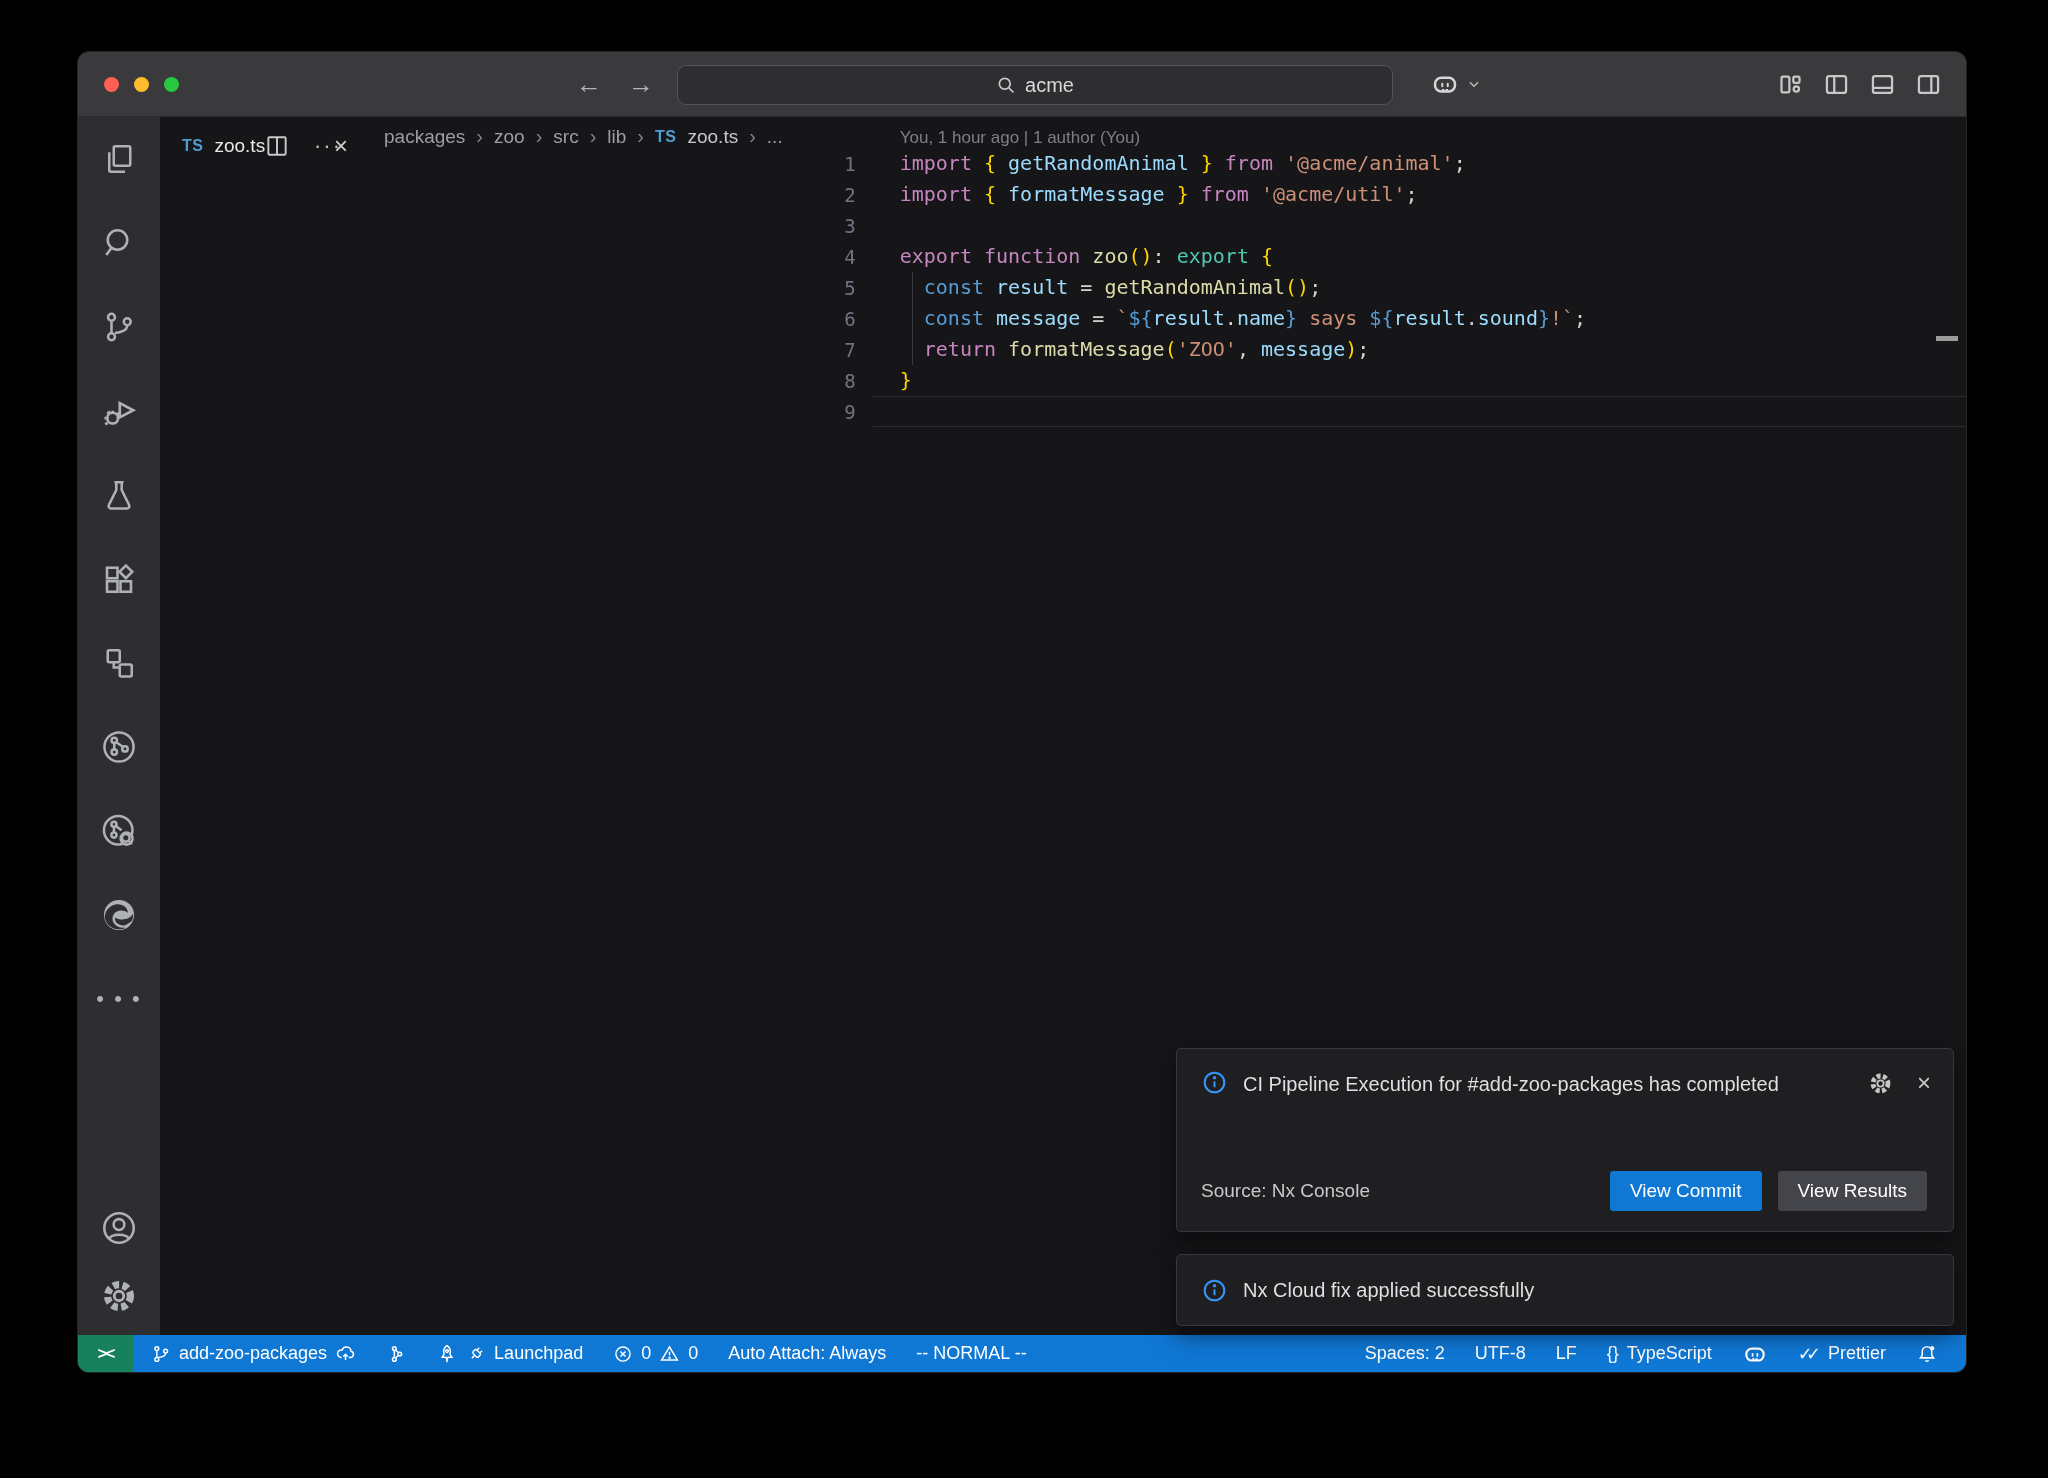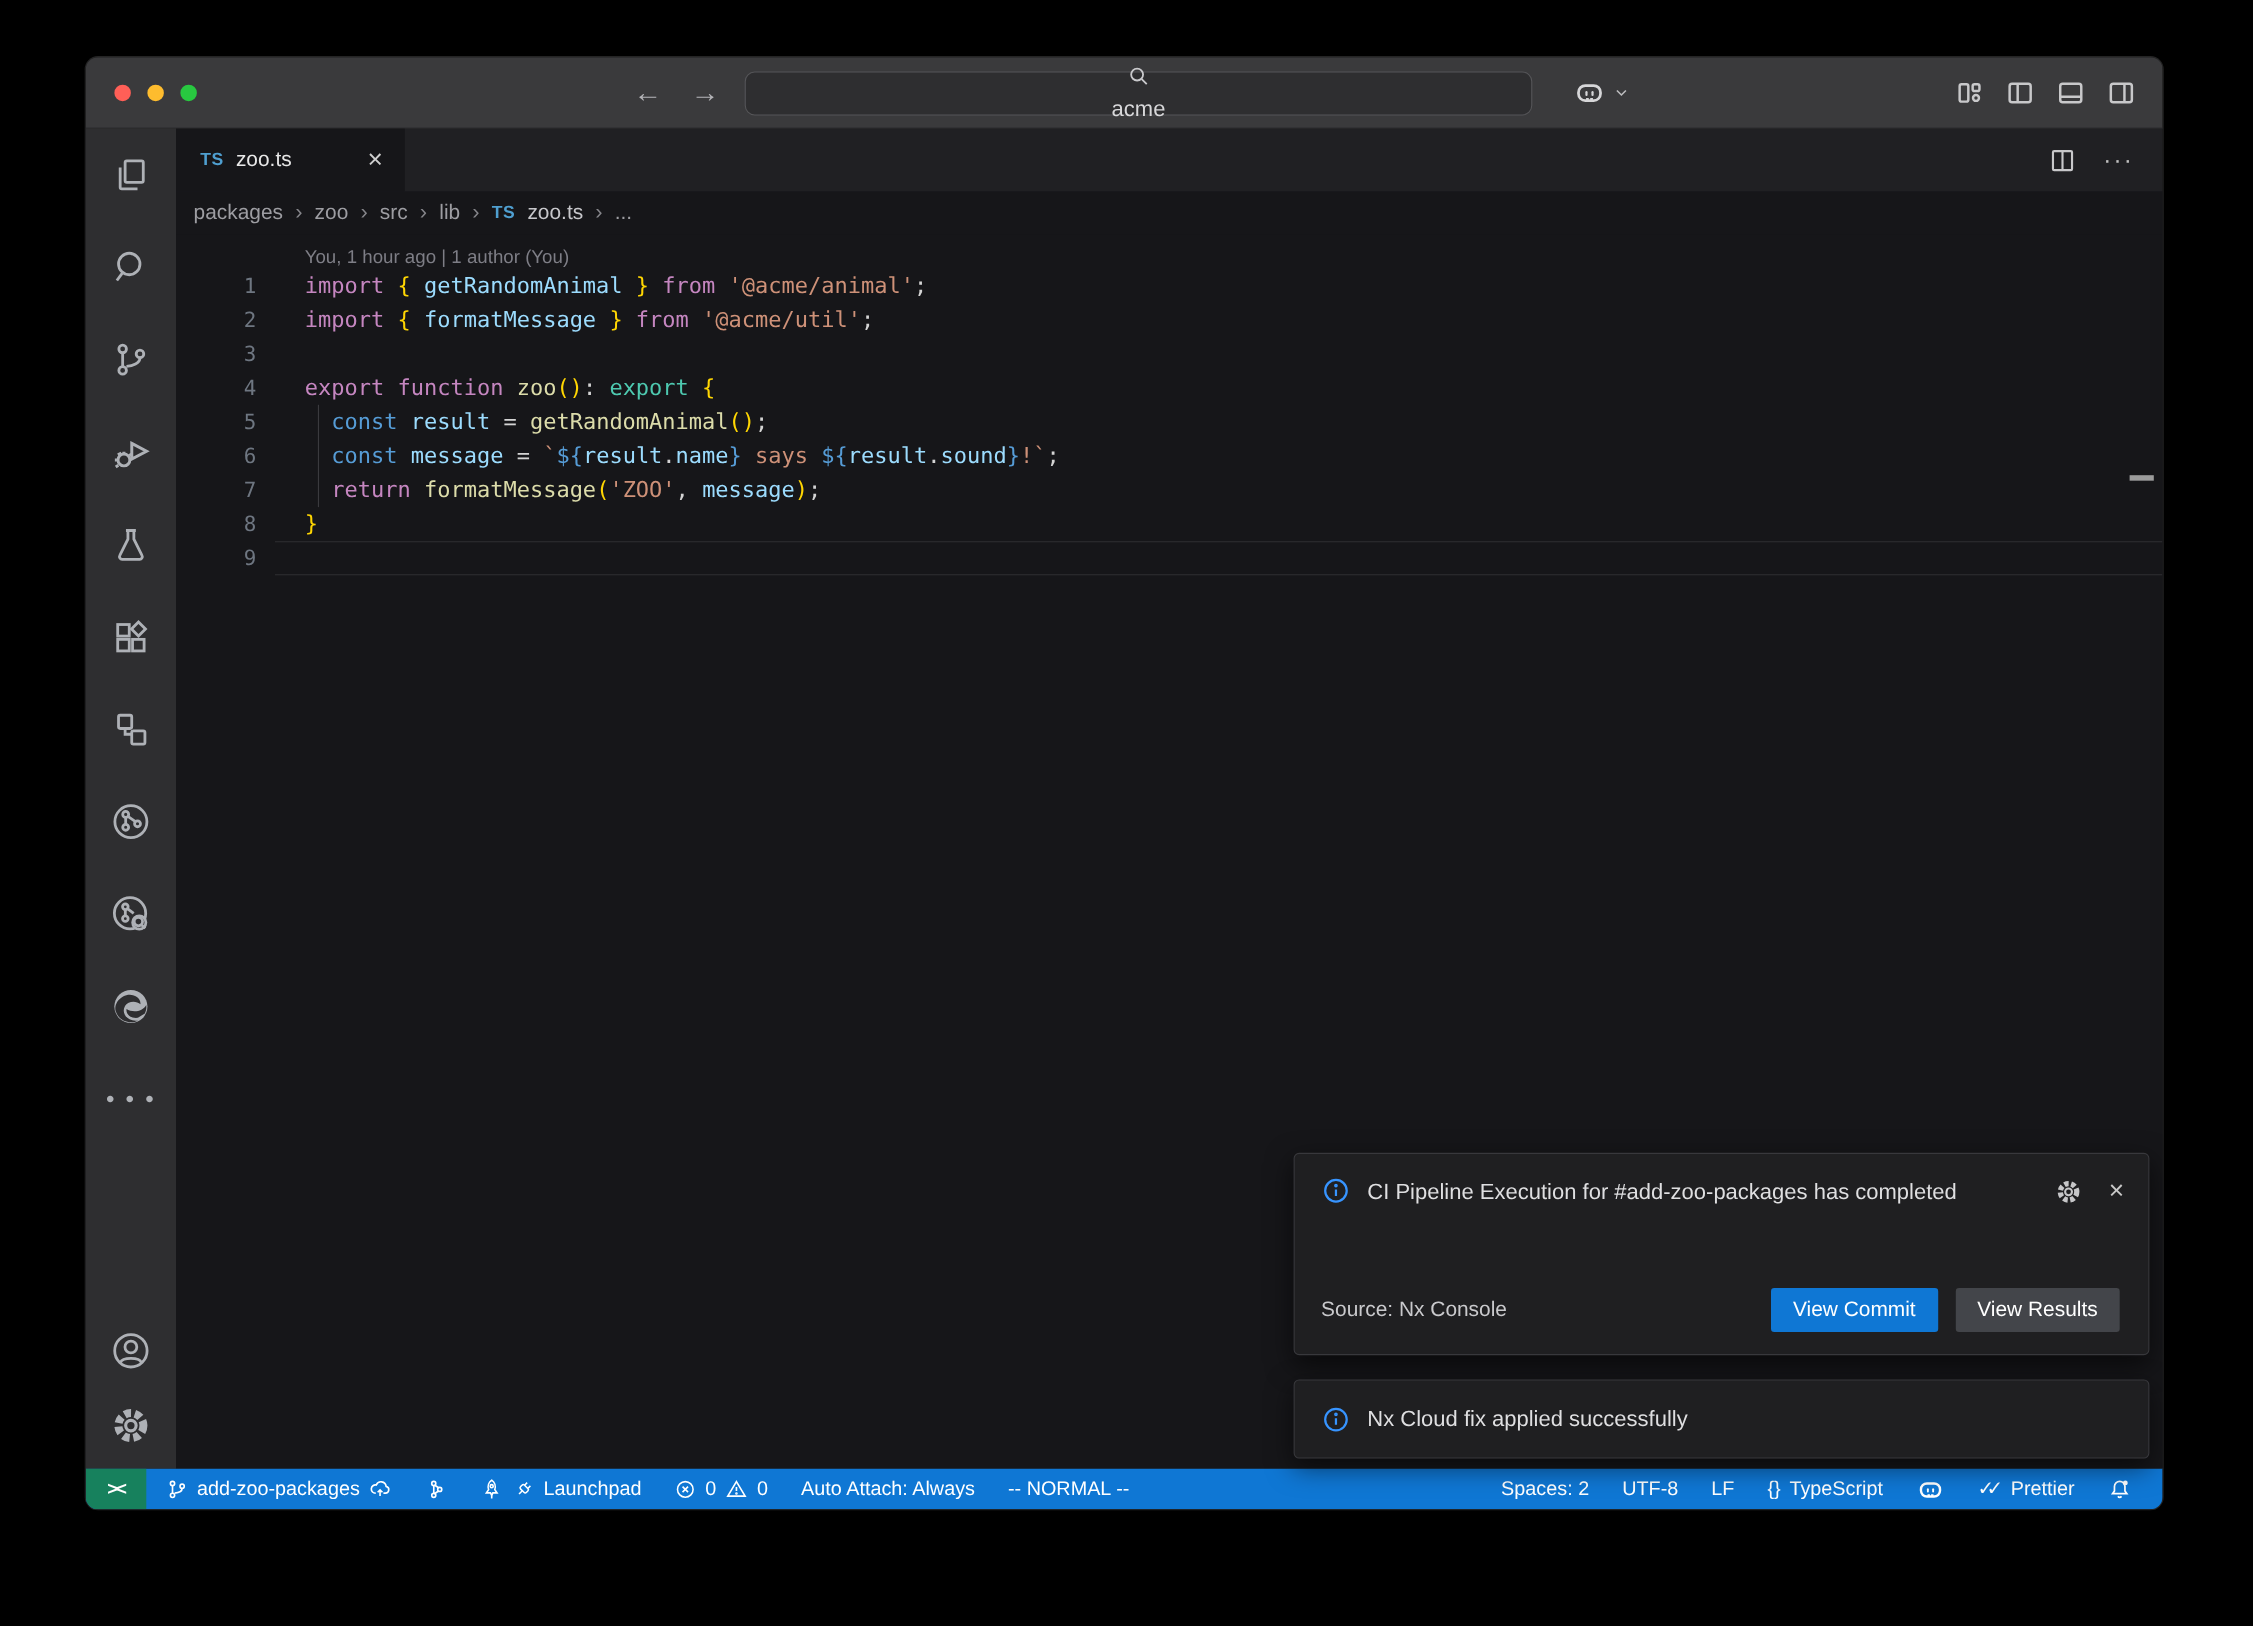--- a/index.html
+++ b/index.html
@@ -21,7 +21,7 @@
     color:#b4b4b8; font-size:26px; }
   .searchbox { position:absolute; left:599px; top:13px; width:716px; height:40px;
     background:#2e2e30; border:1px solid #555558; border-radius:9px;
-    display:flex; align-items:center; justify-content:center; gap:9px; color:#d8d8da; font-size:20px;flex-direction:column; }
+    display:flex; align-items:center; justify-content:center; gap:9px; color:#d8d8da; font-size:20px; }
   .tb-copilot { position:absolute; left:1352px; top:0; height:100%; display:flex; align-items:center; gap:7px; }
   .layout-btns { position:absolute; right:24px; top:0; height:100%; display:flex; align-items:center; gap:19px; }
 

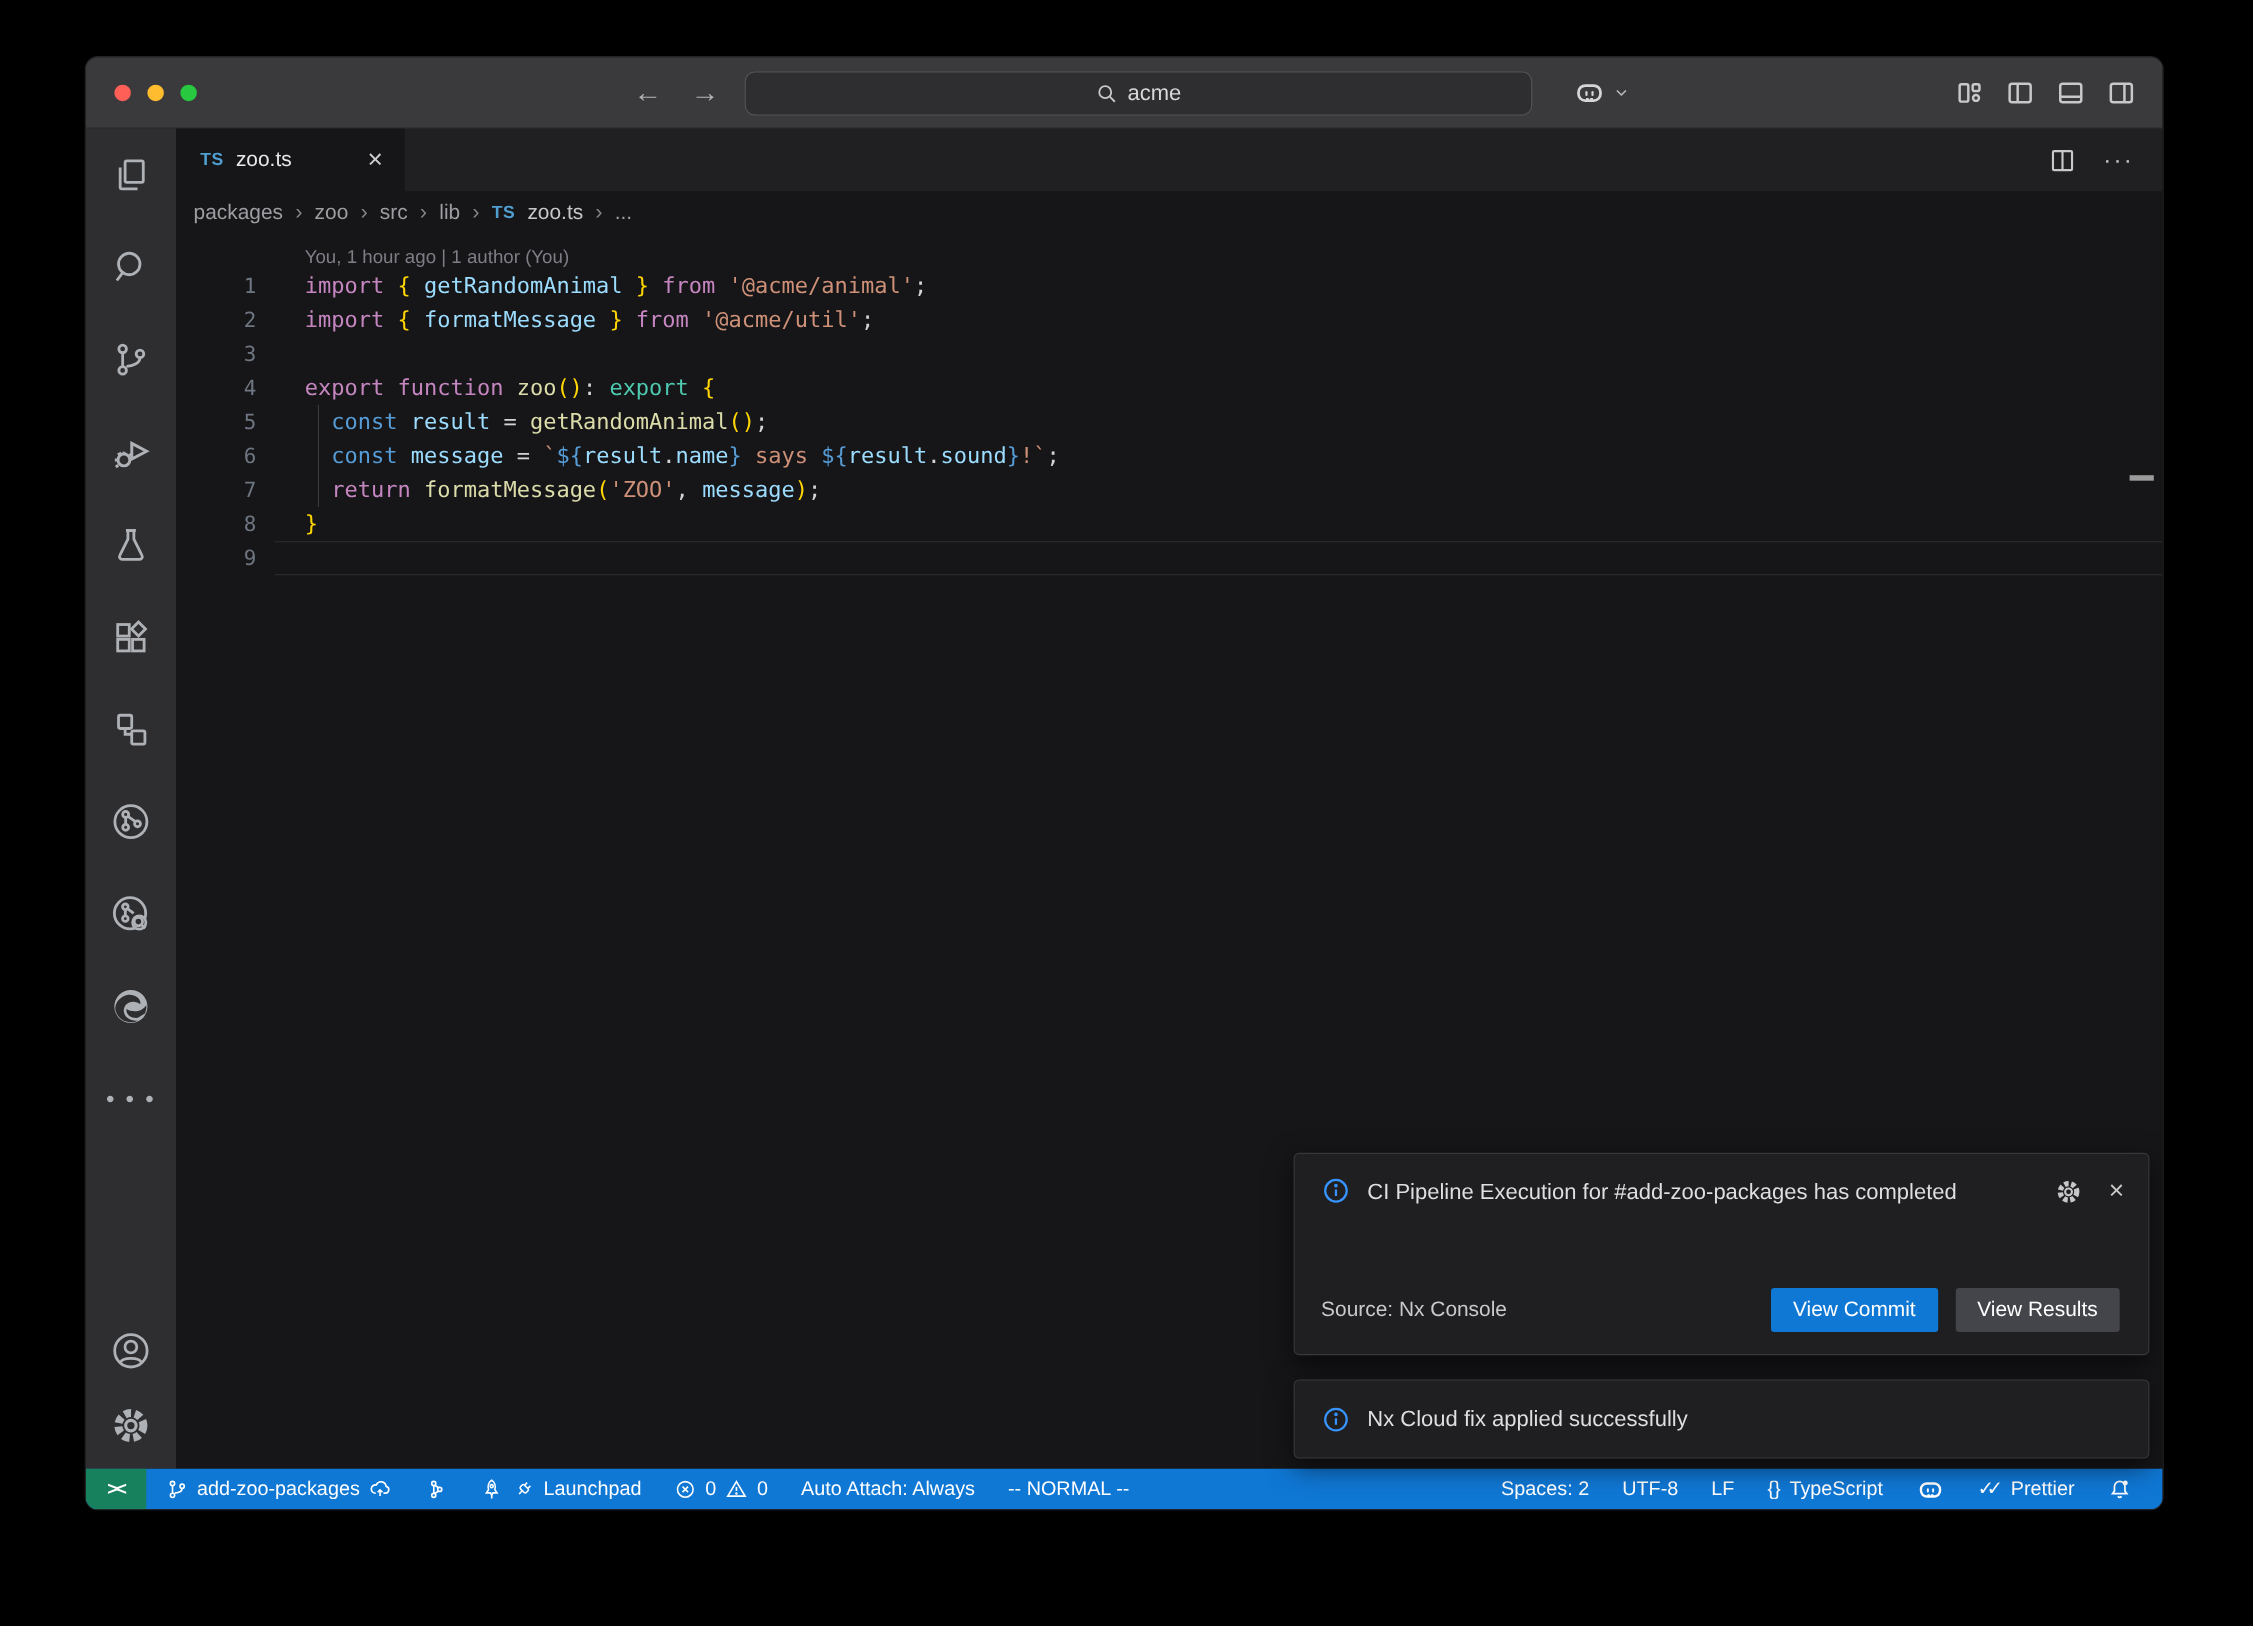--- a/index.html
+++ b/index.html
@@ -33,7 +33,7 @@
   .ab-bottom { position:absolute; left:0; width:100%; display:flex; justify-content:center; }
   .ab-account { bottom:88px; } .ab-gear { bottom:8px; height:62px; align-items:center; display:flex; }
 
-  .editor-group { flex:1; display:flex; flex-direction:column; min-width:0; position:relative; }
+  .editor-group { flex:1; display:flex; flex-direction:row; min-width:0; position:relative; }
   .tabbar { height:57px; flex:0 0 57px; background:#202023; display:flex; align-items:stretch; position:relative; }
   .tab { background:#161619; display:flex; align-items:center; padding:0 20px 0 22px; gap:11px; width:208px; }
   .ts-badge { color:#4f9fd0; font-weight:bold; font-size:16px; letter-spacing:.5px; }

